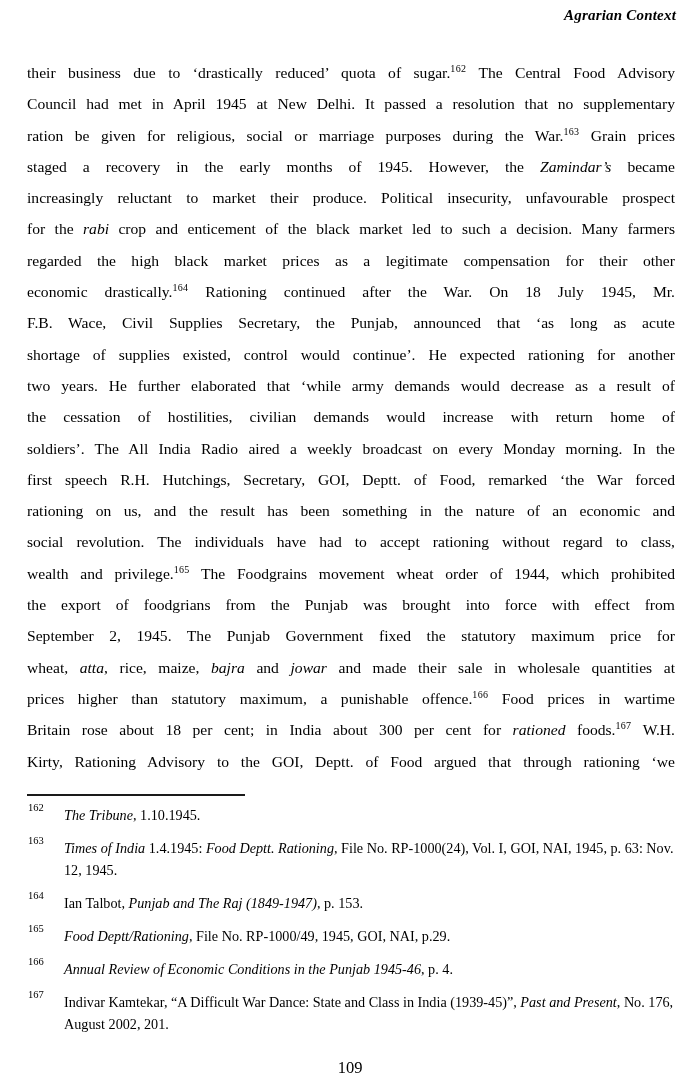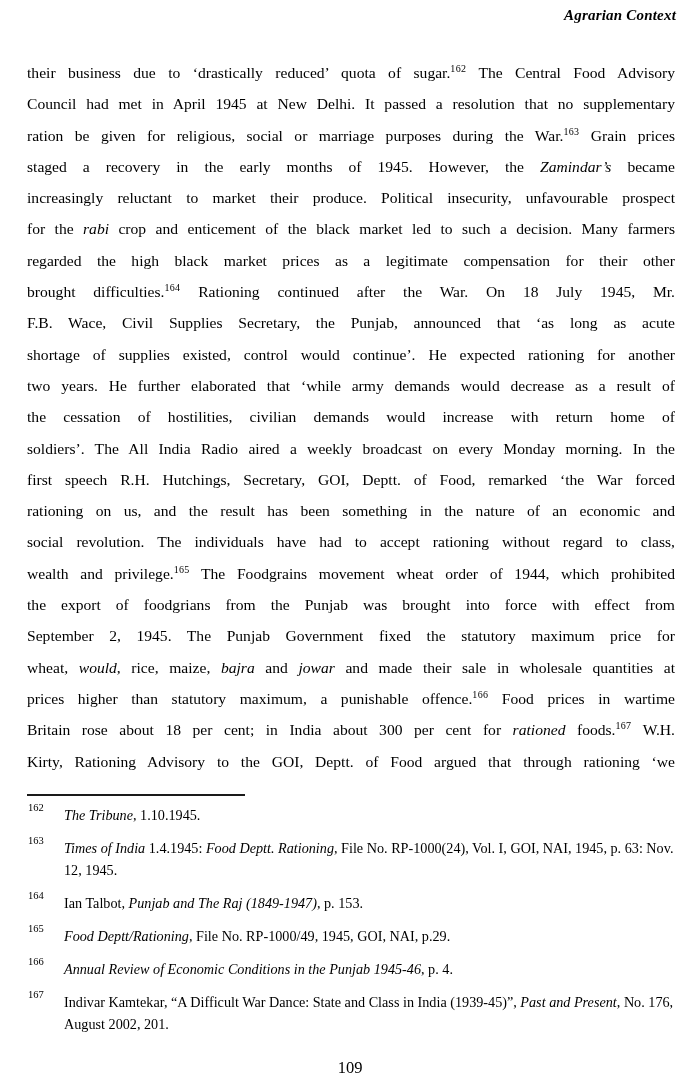--- a/index.html
+++ b/index.html
@@ -99,7 +99,7 @@
       <div class="line"><span>increasingly reluctant to market their produce. Political insecurity, unfavourable prospect</span></div>
       <div class="line"><span>for the </span><span class="em">rabi</span><span> crop and enticement of the black market led to such a decision. Many farmers</span></div>
       <div class="line"><span>regarded the high black market prices as a legitimate compensation for their other</span></div>
-      <div class="line"><span>brought difficulties.</span><span class="sup">164</span><span>  Rationing continued after the War. On 18 July 1945, Mr.</span></div>
+      <div class="line"><span>economic drastically.</span><span class="sup">164</span><span>  Rationing continued after the War. On 18 July 1945, Mr.</span></div>
       <div class="line"><span>F.B. Wace, Civil Supplies Secretary, the Punjab, announced that ‘as long as acute</span></div>
       <div class="line"><span>shortage of supplies existed, control would continue’. He expected rationing for another</span></div>
       <div class="line"><span>two years. He further elaborated that ‘while army demands would decrease as a result of</span></div>

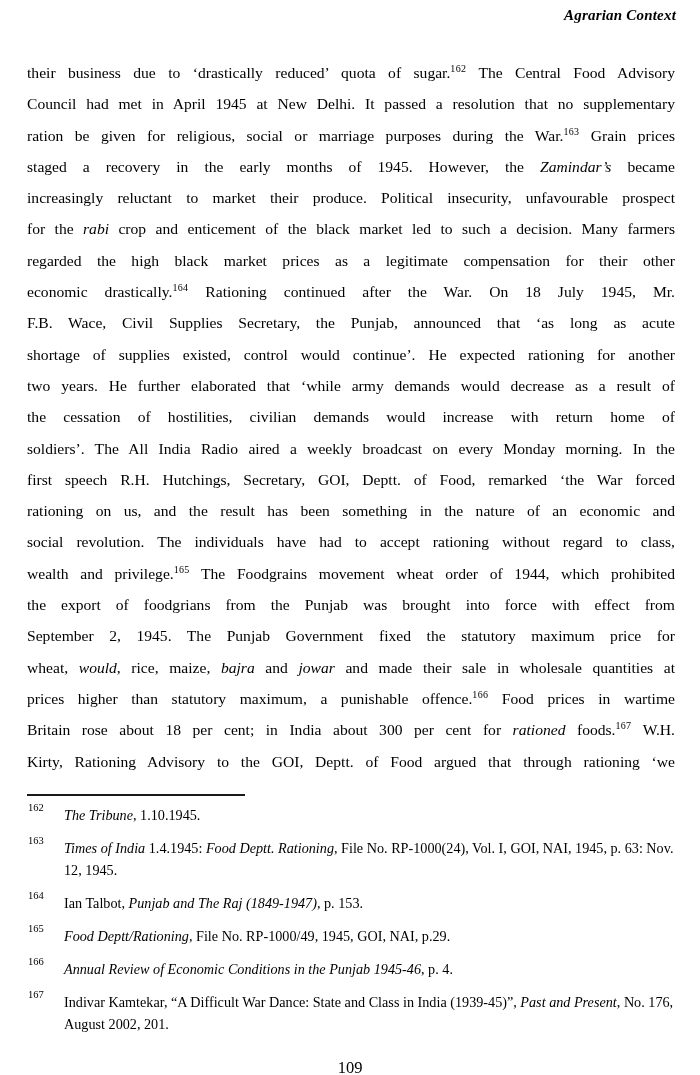--- a/index.html
+++ b/index.html
@@ -111,7 +111,7 @@
       <div class="line"><span>wealth and privilege.</span><span class="sup">165</span><span> The Foodgrains movement wheat order of 1944, which prohibited</span></div>
       <div class="line"><span>the export of foodgrians from the Punjab was brought into force with effect from</span></div>
       <div class="line"><span>September 2, 1945. The Punjab Government fixed the statutory maximum price for</span></div>
-      <div class="line"><span>wheat, </span><span class="em">would</span><span>, rice, maize, </span><span class="em">bajra</span><span> and </span><span class="em">jowar</span><span> and made their sale in wholesale quantities at</span></div>
+      <div class="line"><span>wheat, </span><span class="em">atta</span><span>, rice, maize, </span><span class="em">bajra</span><span> and </span><span class="em">jowar</span><span> and made their sale in wholesale quantities at</span></div>
       <div class="line"><span>prices higher than statutory maximum, a punishable offence.</span><span class="sup">166</span><span> Food prices in wartime</span></div>
       <div class="line"><span>Britain rose about 18 per cent; in India about 300 per cent for </span><span class="em">rationed</span><span> foods.</span><span class="sup">167</span><span>  W.H.</span></div>
       <div class="line"><span>Kirty, Rationing Advisory to the GOI, Deptt. of Food argued that through rationing ‘we</span></div>

